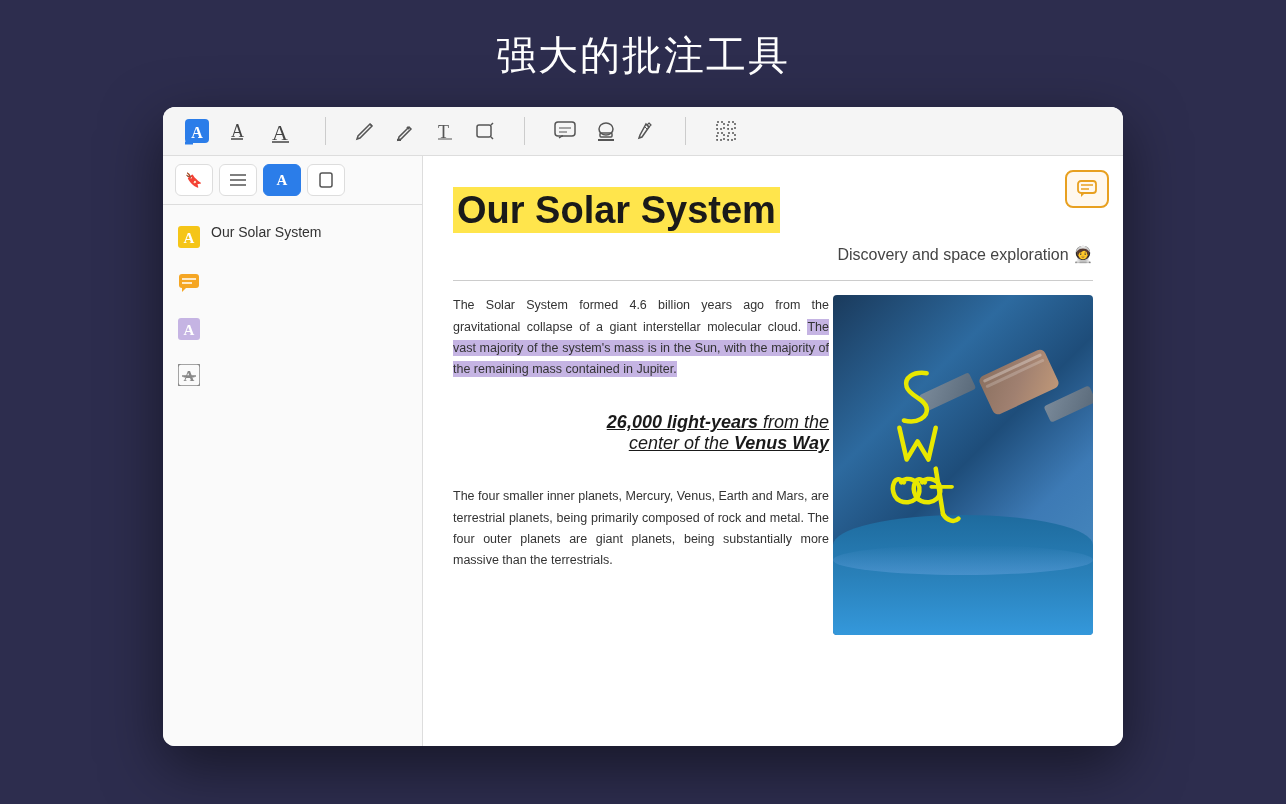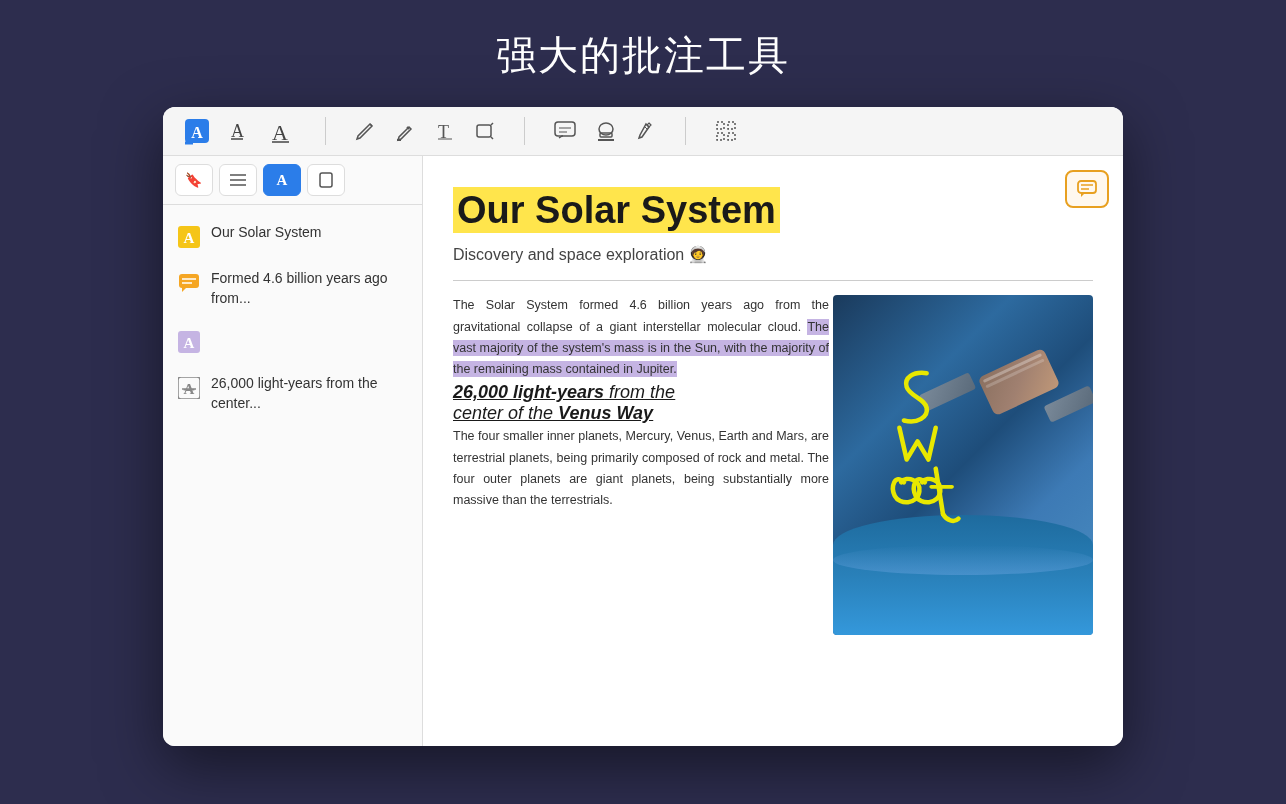--- a/index.html
+++ b/index.html
@@ -164,6 +164,7 @@
       color: #444;
       margin-top: 10px;
       margin-bottom: 16px;
+      text-align: right;
     }
 
     .doc-divider {

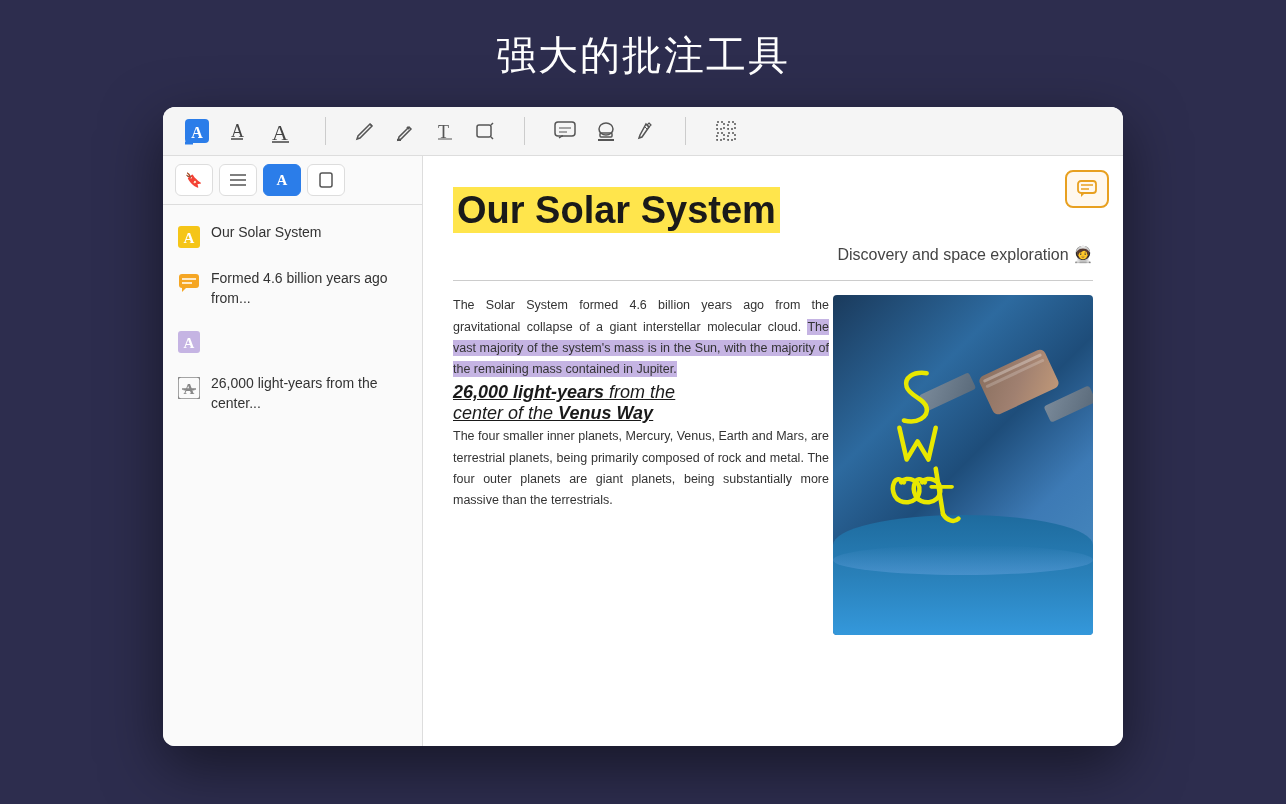--- a/index.html
+++ b/index.html
@@ -394,7 +394,6 @@
               <line x1="4" y1="10" x2="14" y2="10" stroke="white" stroke-width="1.5"></line>
             </svg>
           </div>
-          <div class="sidebar-item-text">Formed 4.6 billion years ago from...</div>
         </div>
 
         <div class="sidebar-item">

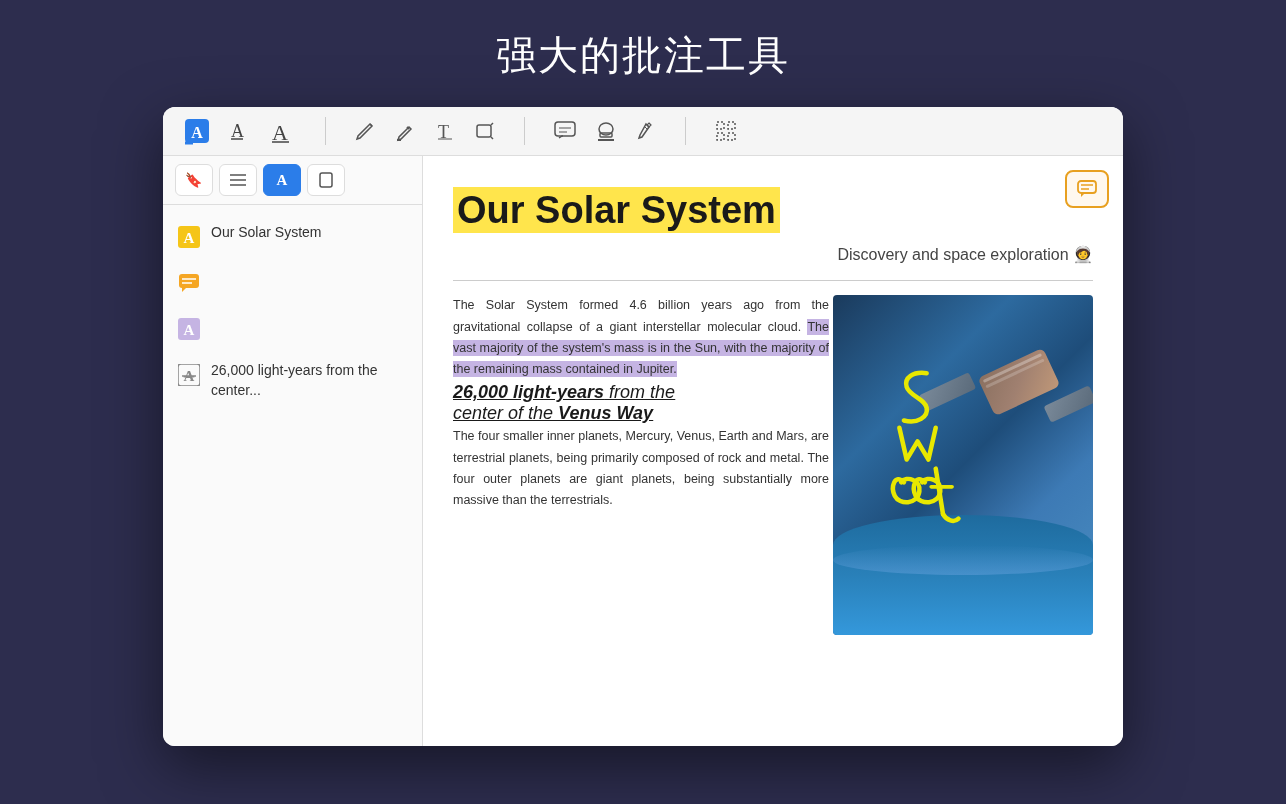--- a/index.html
+++ b/index.html
@@ -414,7 +414,6 @@
               <line x1="4" y1="12" x2="18" y2="12" stroke="#888" stroke-width="1.5"></line>
             </svg>
           </div>
-          <div class="sidebar-item-text">26,000 light-years from the center...</div>
         </div>
 
       </div>

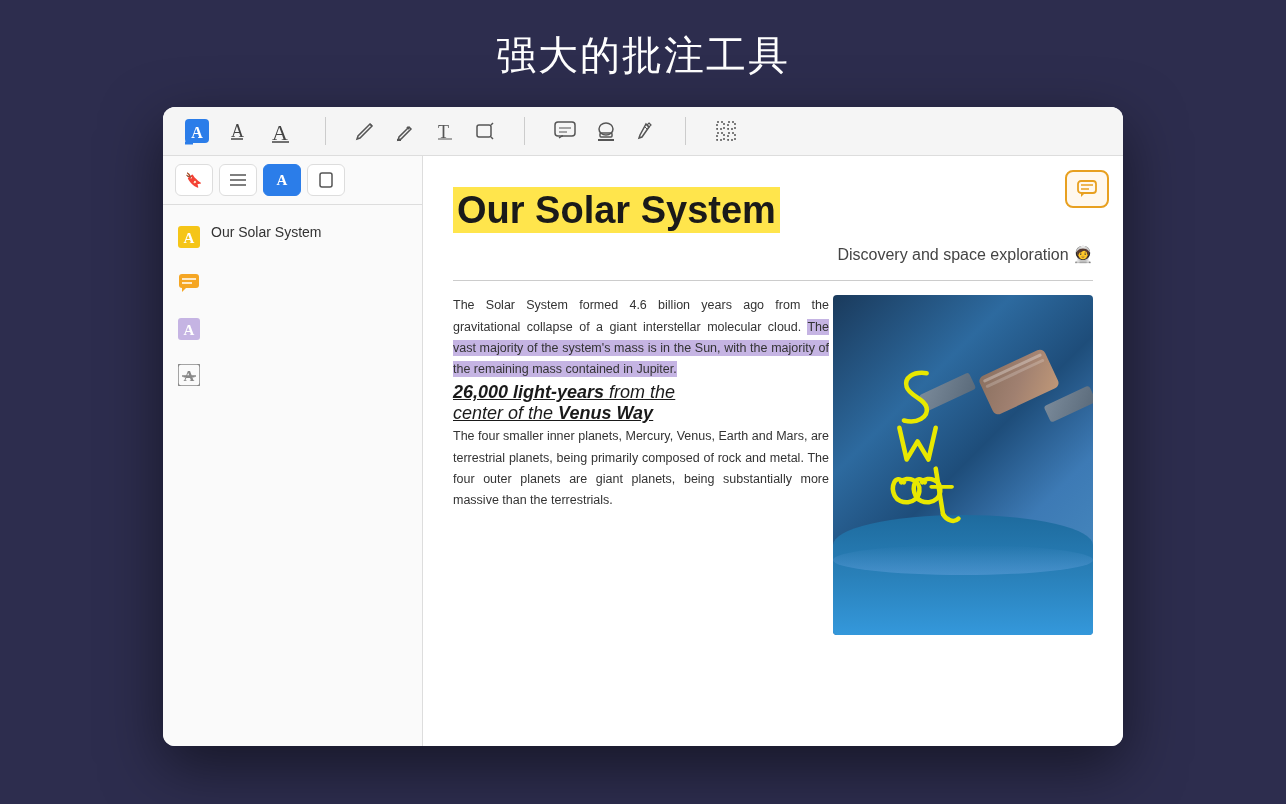--- a/index.html
+++ b/index.html
@@ -195,8 +195,8 @@
     }
 
     .doc-featured-text {
-      margin: 2px 0;
-      text-align: left;
+      margin: 32px 0;
+      text-align: right;
     }
 
     .doc-featured-text .line1 {

